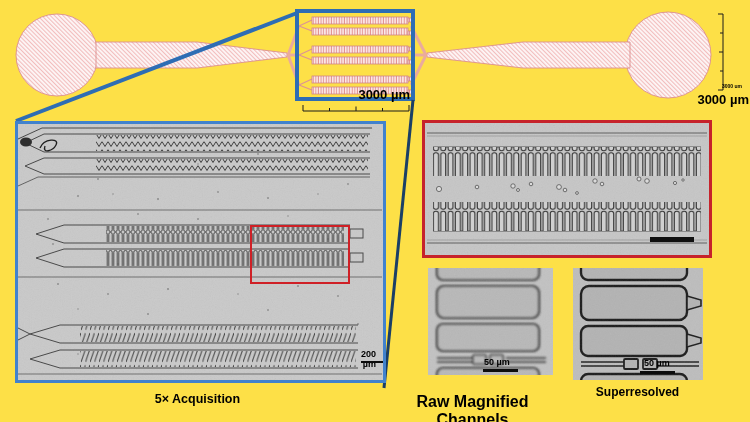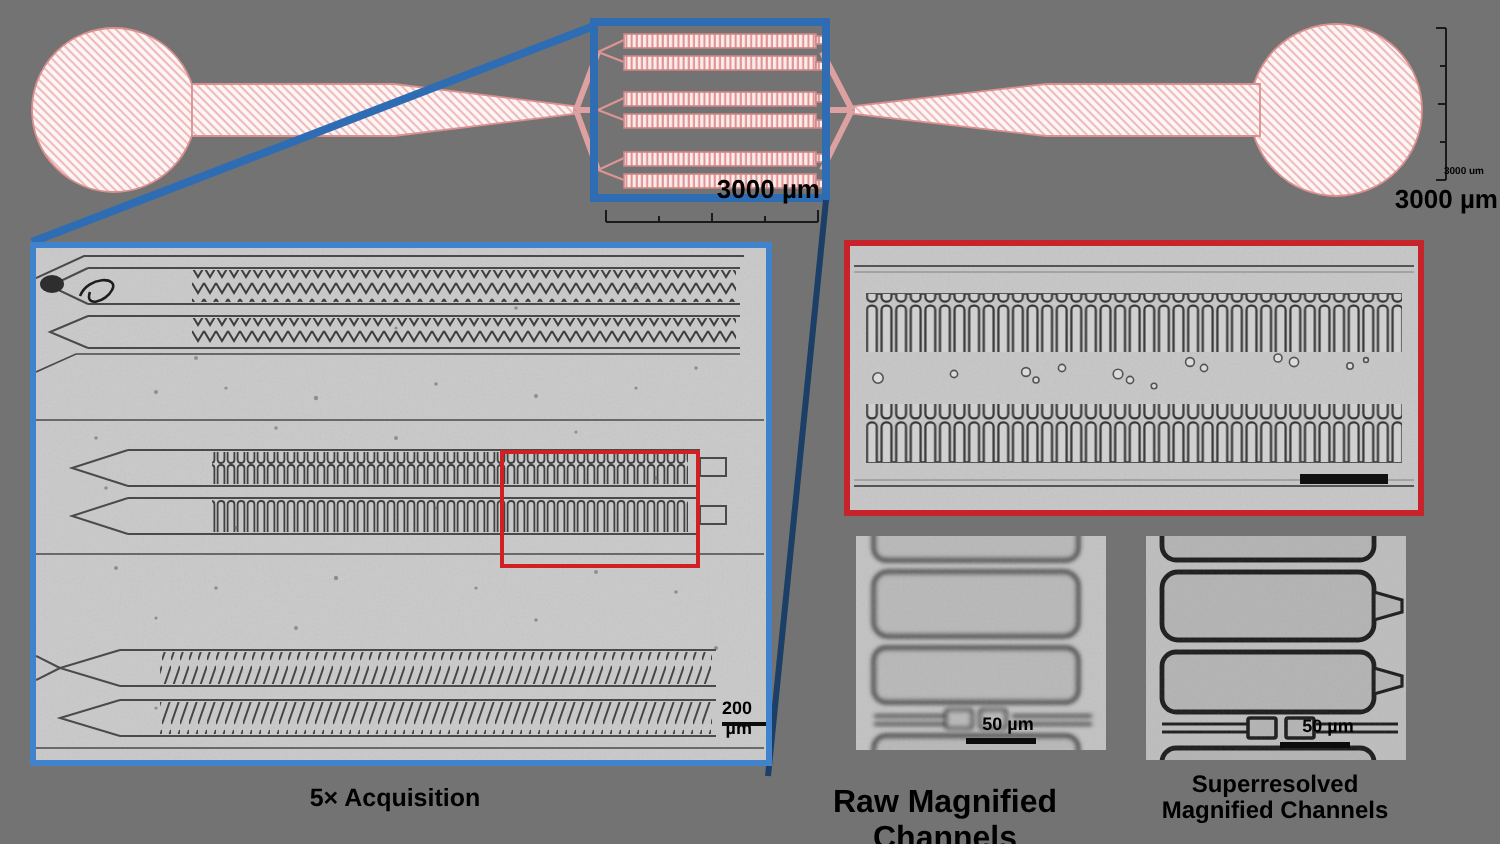--- a/index.html
+++ b/index.html
@@ -3,7 +3,7 @@
 <meta charset="utf-8">
 <style>
   html,body{margin:0;padding:0;background:#fff;}
-  .canvas{position:relative;width:750px;height:422px;background:#737373;overflow:hidden;
+  .canvas{position:relative;width:750px;height:422px;background:#fde047;overflow:hidden;
           font-family:"Liberation Sans",sans-serif;color:#000;}
   .abs{position:absolute;}
   .cap{font-weight:bold;color:#000;text-align:center;}

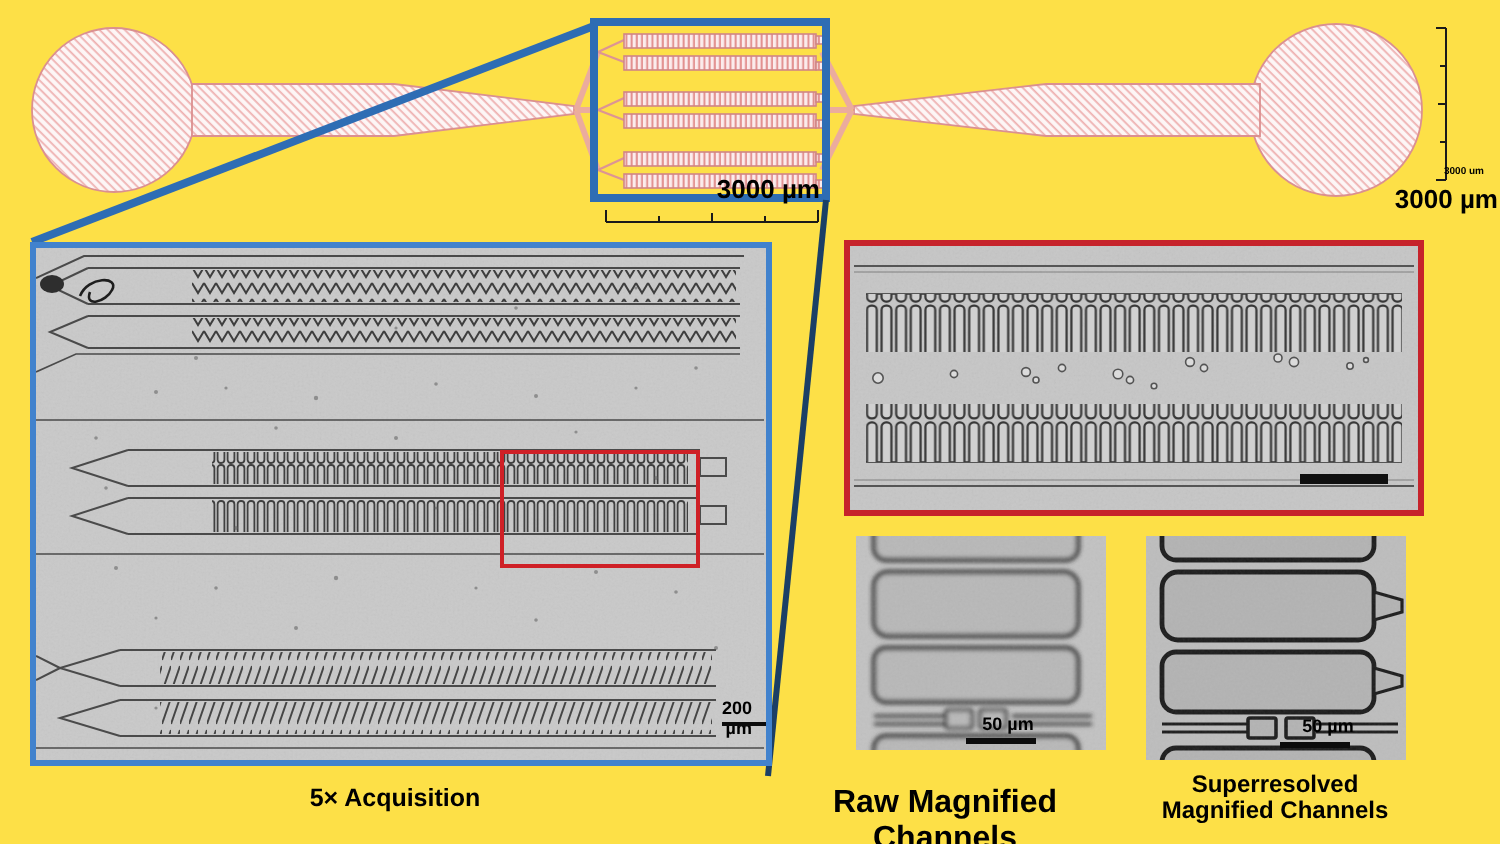--- a/index.html
+++ b/index.html
@@ -7,7 +7,7 @@
           font-family:"Liberation Sans",sans-serif;color:#000;}
   .abs{position:absolute;}
   .cap{font-weight:bold;color:#000;text-align:center;}
-  .scalelabel{font-weight:bold;color:#000;text-align:center;}
+  .scalelabel{font-weight:bold;color:#000;}
   .bar{background:#0c0c0c;}
   .bluebox-img{border:3px solid #4182cd;box-sizing:border-box;background:#c9c9c9;}
   .redbox-img{border:3px solid #c6232b;box-sizing:border-box;background:#c6c6c6;}

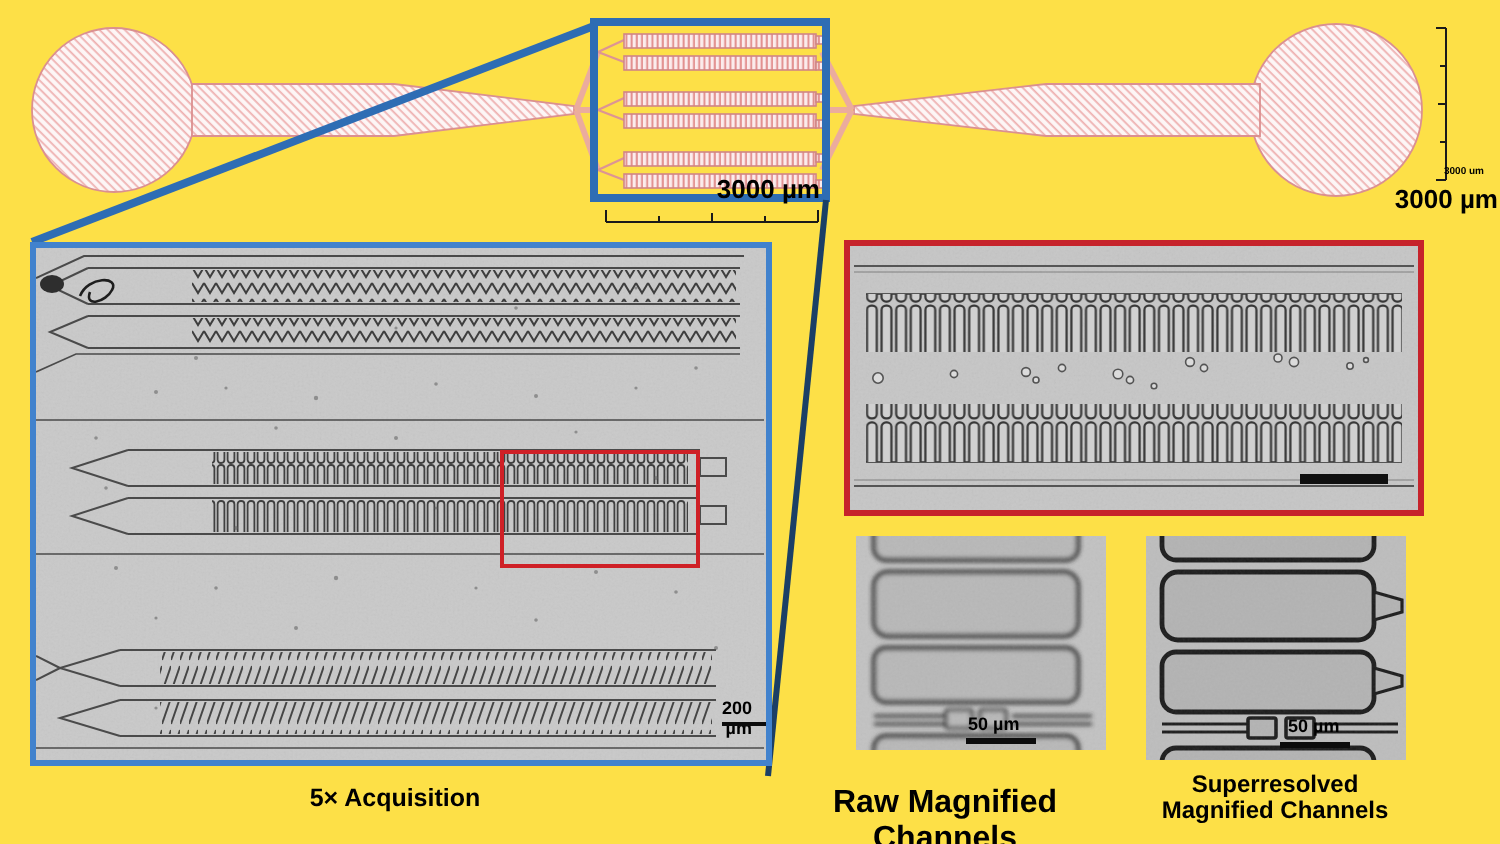--- a/index.html
+++ b/index.html
@@ -302,7 +302,6 @@
   <div class="abs cap" style="left:400px;top:393px;width:145px;font-size:16px;">Raw Magnified Channels</div>
   <div class="abs" style="left:560px;top:386px;width:155px;">
     <div class="cap" style="font-size:12px;line-height:12.5px;">Superresolved</div>
-    <div class="cap" style="font-size:12px;line-height:12.5px;">Magnified Channels</div>
   </div>
 
 </div>

